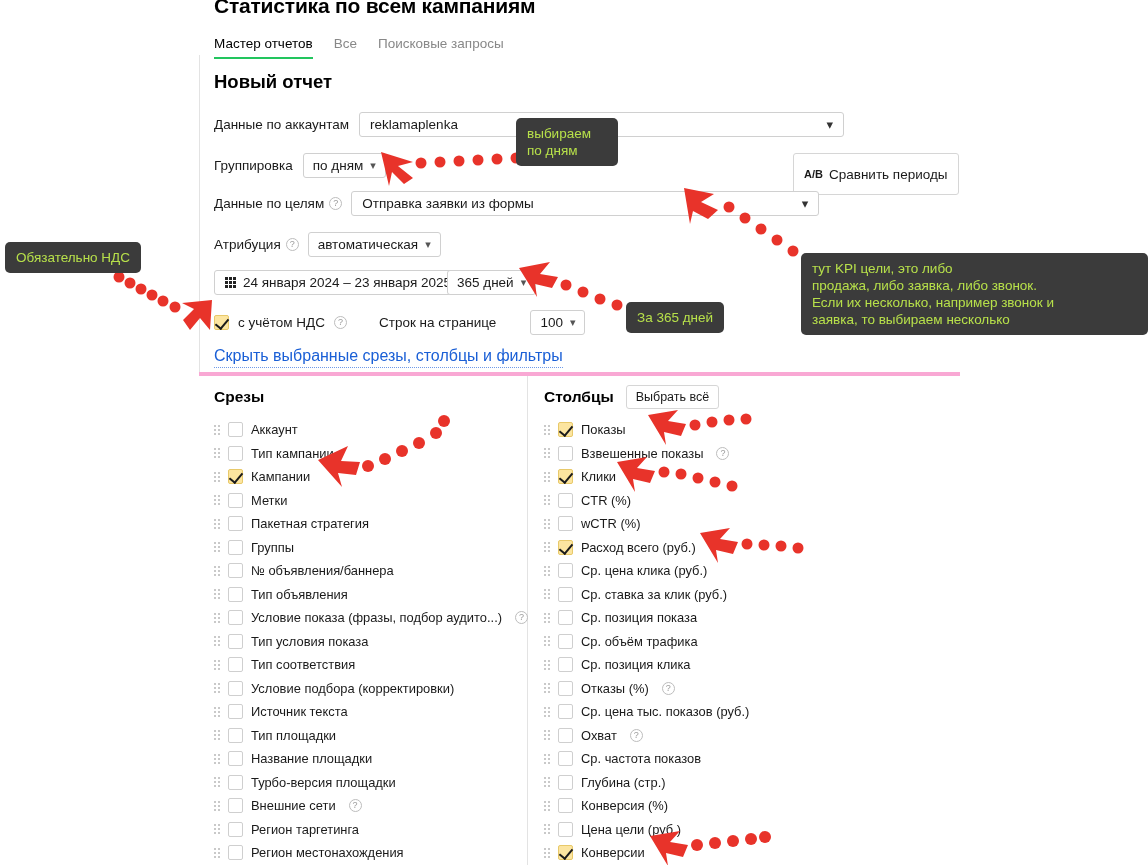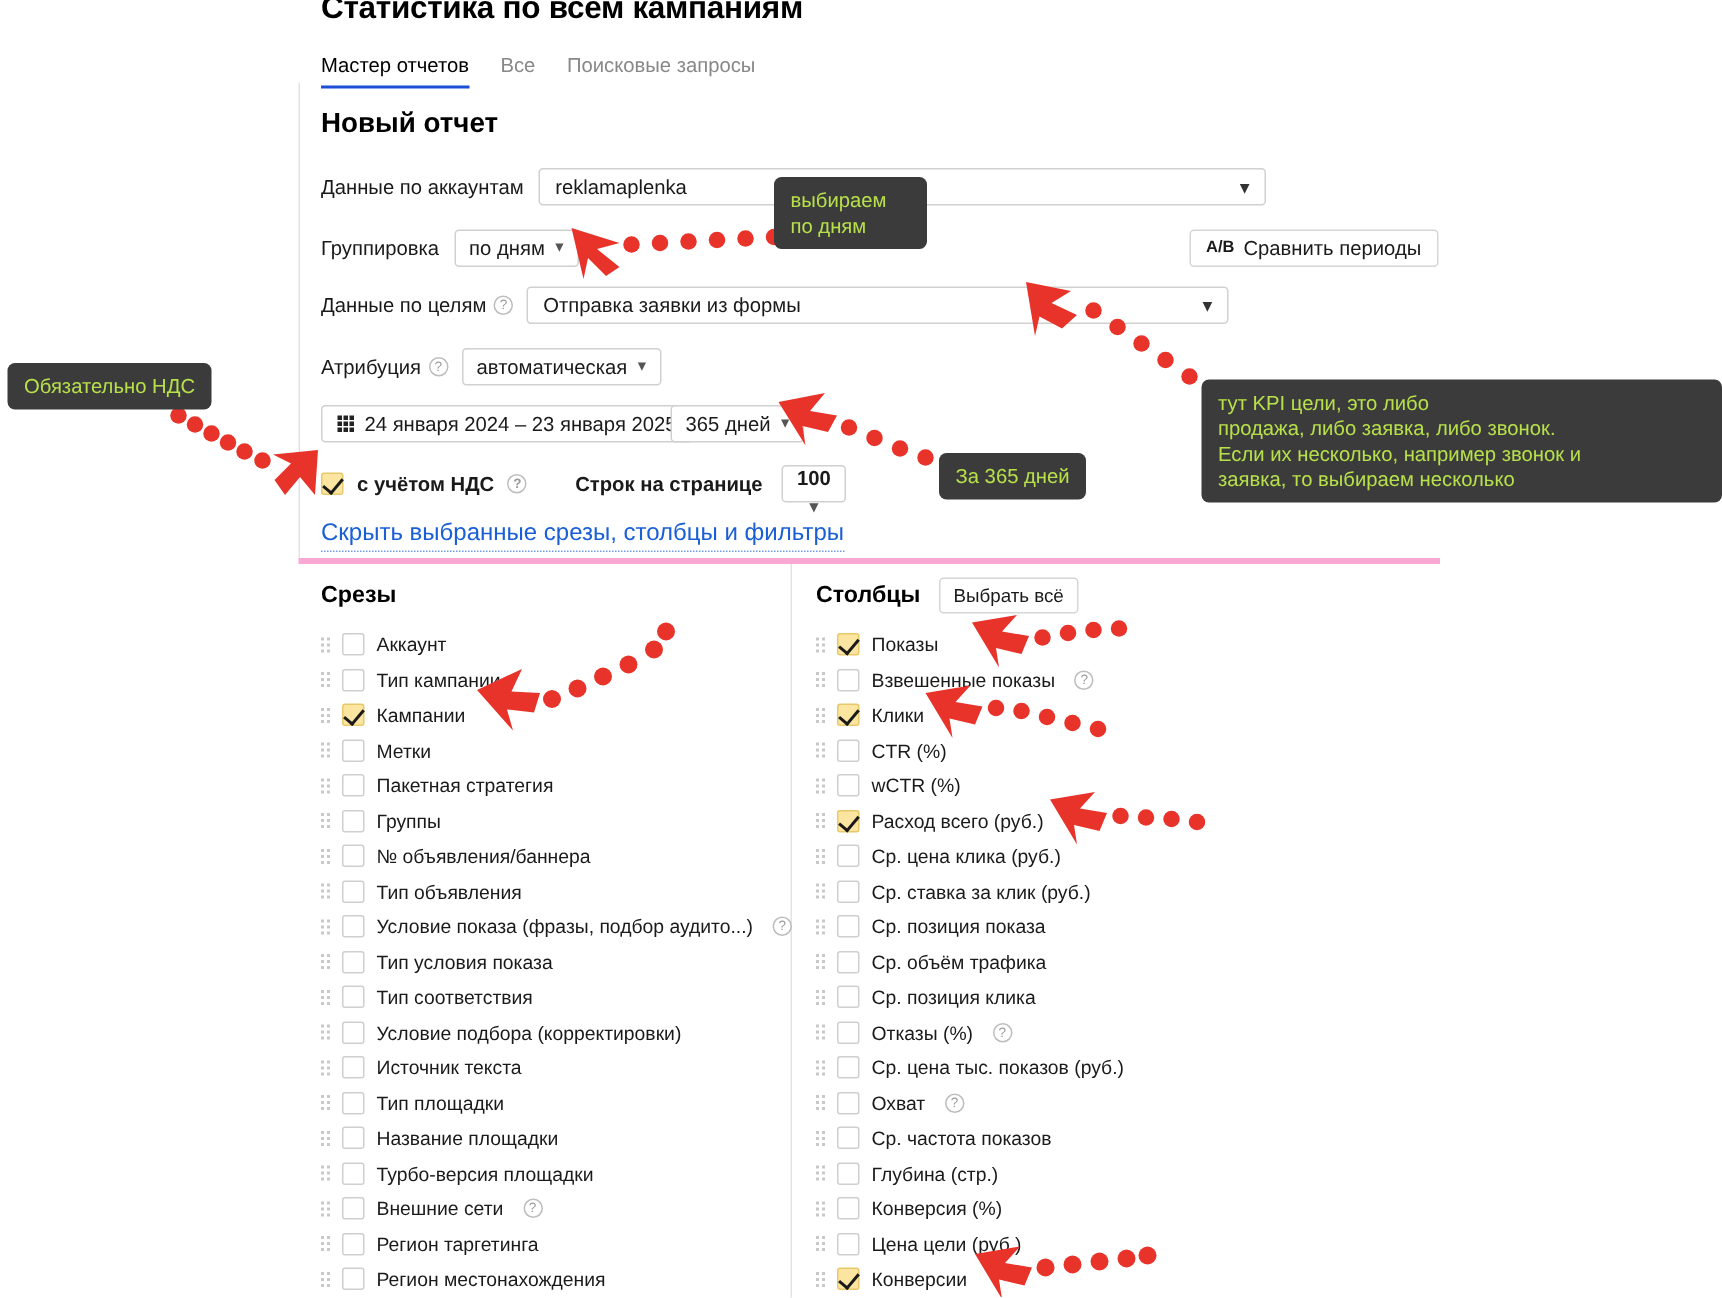--- a/index.html
+++ b/index.html
@@ -24,7 +24,7 @@
   }
   .tabs { position:absolute; left:214px; top:36px; display:flex; gap:21px; align-items:flex-start; }
   .tab { font-size:13.5px; color:#888; padding-bottom:6px; cursor:pointer; white-space:nowrap; }
-  .tab.active { color:#000; border-bottom:2px solid #1d4ed8; }
+  .tab.active { color:#000; border-bottom:2px solid #22c55e; }
   .section-title {
     position:absolute; left:214px; top:71px;
     font-size:18.5px; font-weight:bold;

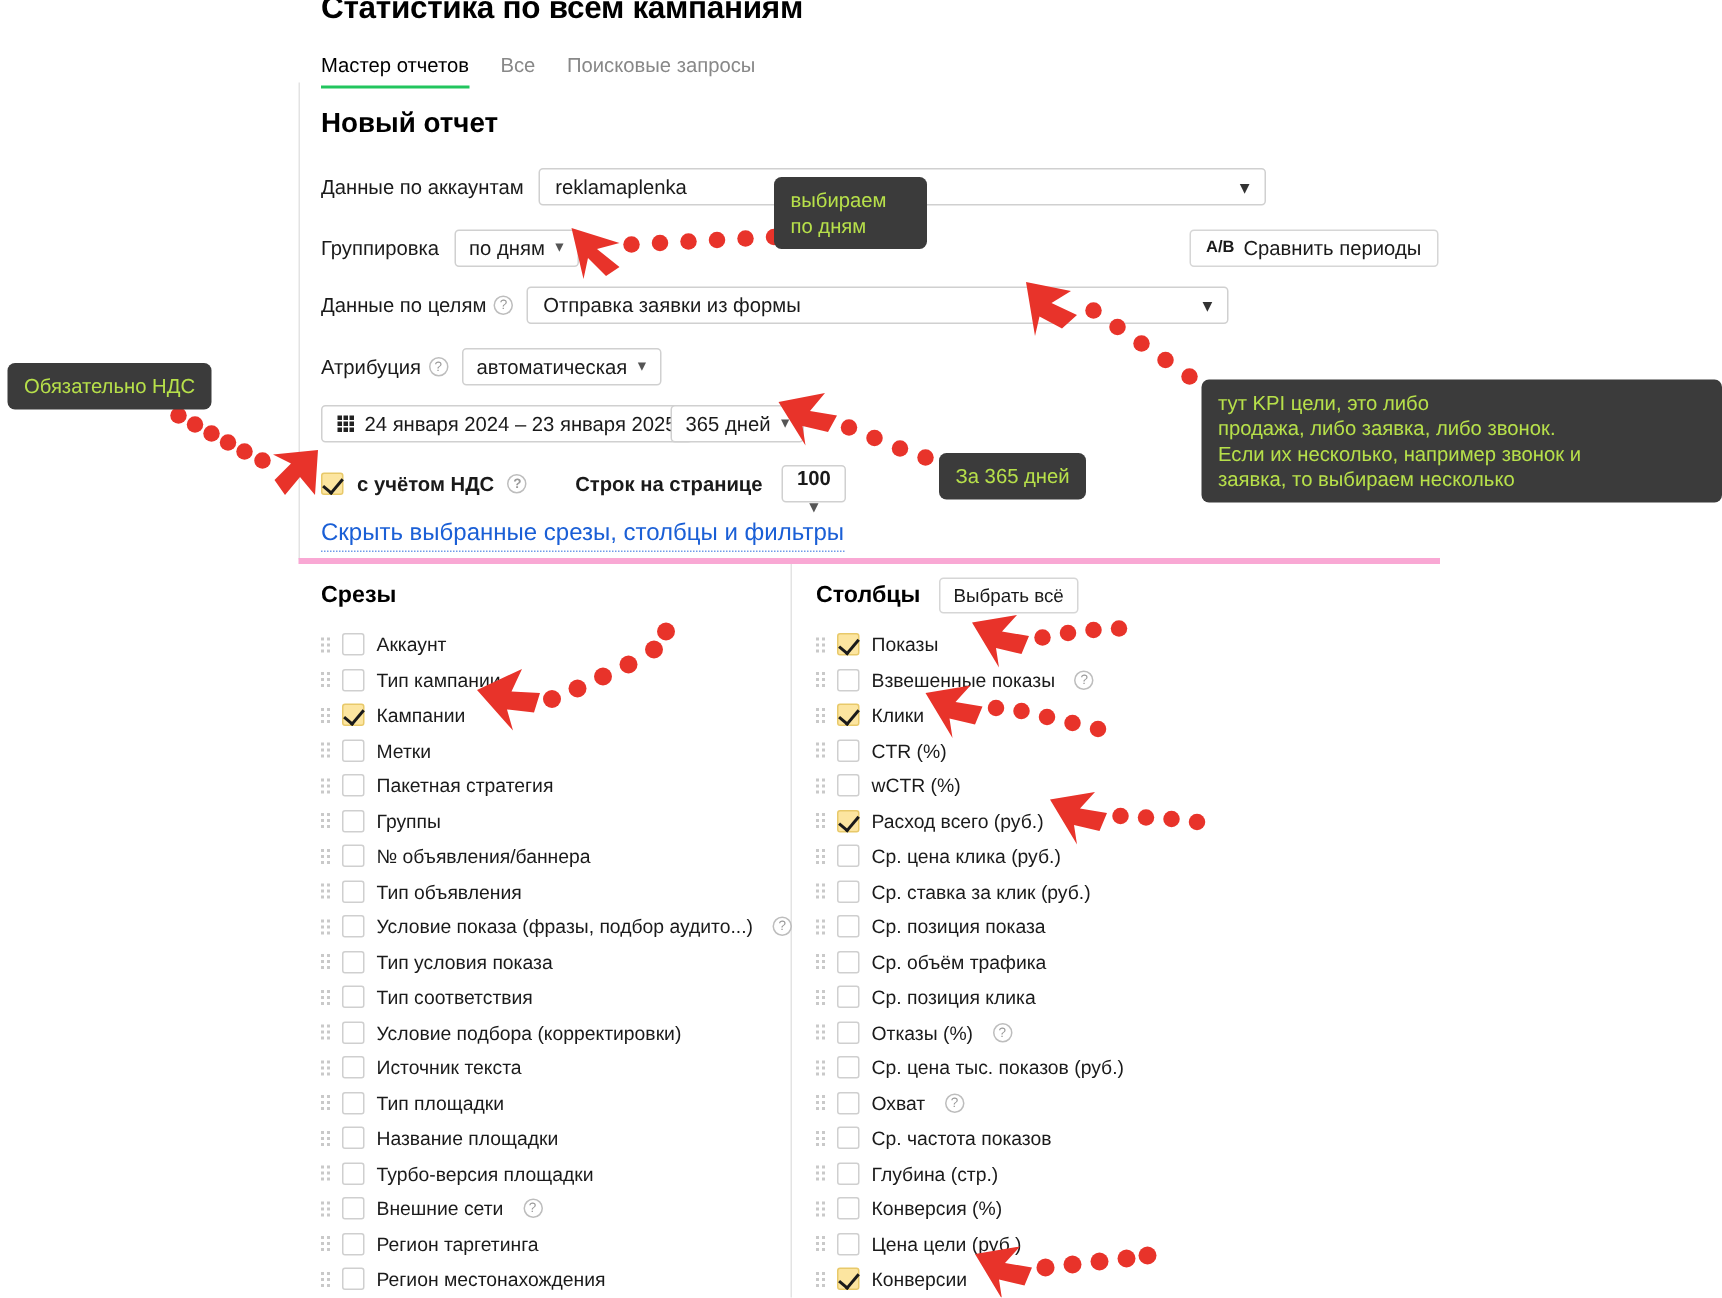--- a/index.html
+++ b/index.html
@@ -53,7 +53,7 @@
   .chev-big { font-size:13px; color:#333; }
 
   .btn-compare {
-    position:absolute; left:793px; top:153px; height:25px;
+    position:absolute; left:793px; top:153px; height:42px;
     border:1px solid #d6d6d6; border-radius:3px; background:#fff;
     display:flex; align-items:center; gap:6px; padding:0 10px;
     font-size:13.5px; color:#1a1a1a; cursor:pointer; white-space:nowrap;

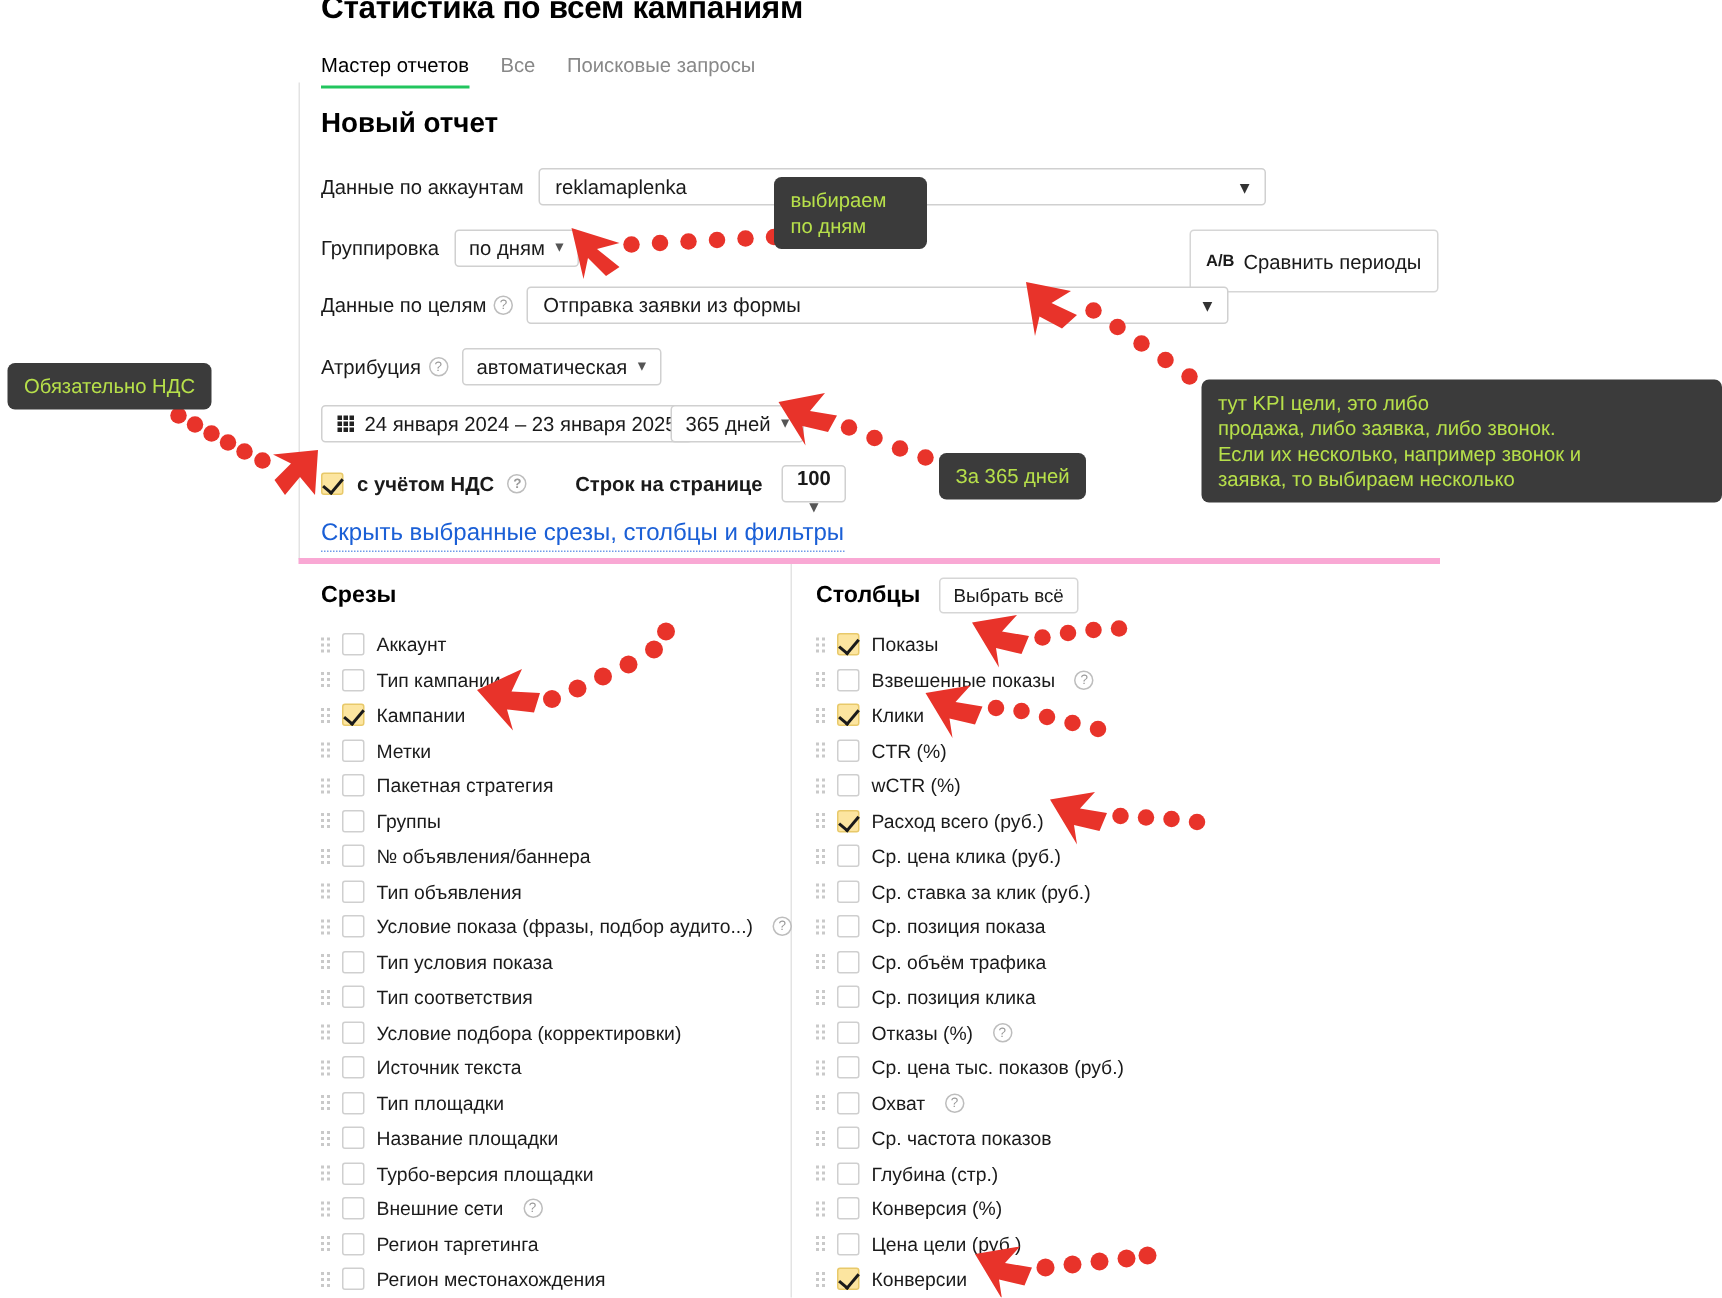--- a/index.html
+++ b/index.html
@@ -72,7 +72,7 @@
   .days-sel { position:absolute; left:447px; top:270px; }
 
   
-  .nds-row { position:absolute; left:214px; top:310px; display:flex; align-items:center; gap:9px;font-weight:bold; }
+  .nds-row { position:absolute; left:214px; top:310px; display:flex; align-items:center; gap:9px; }
   .rows-sel { margin-left:23px; }
 
   

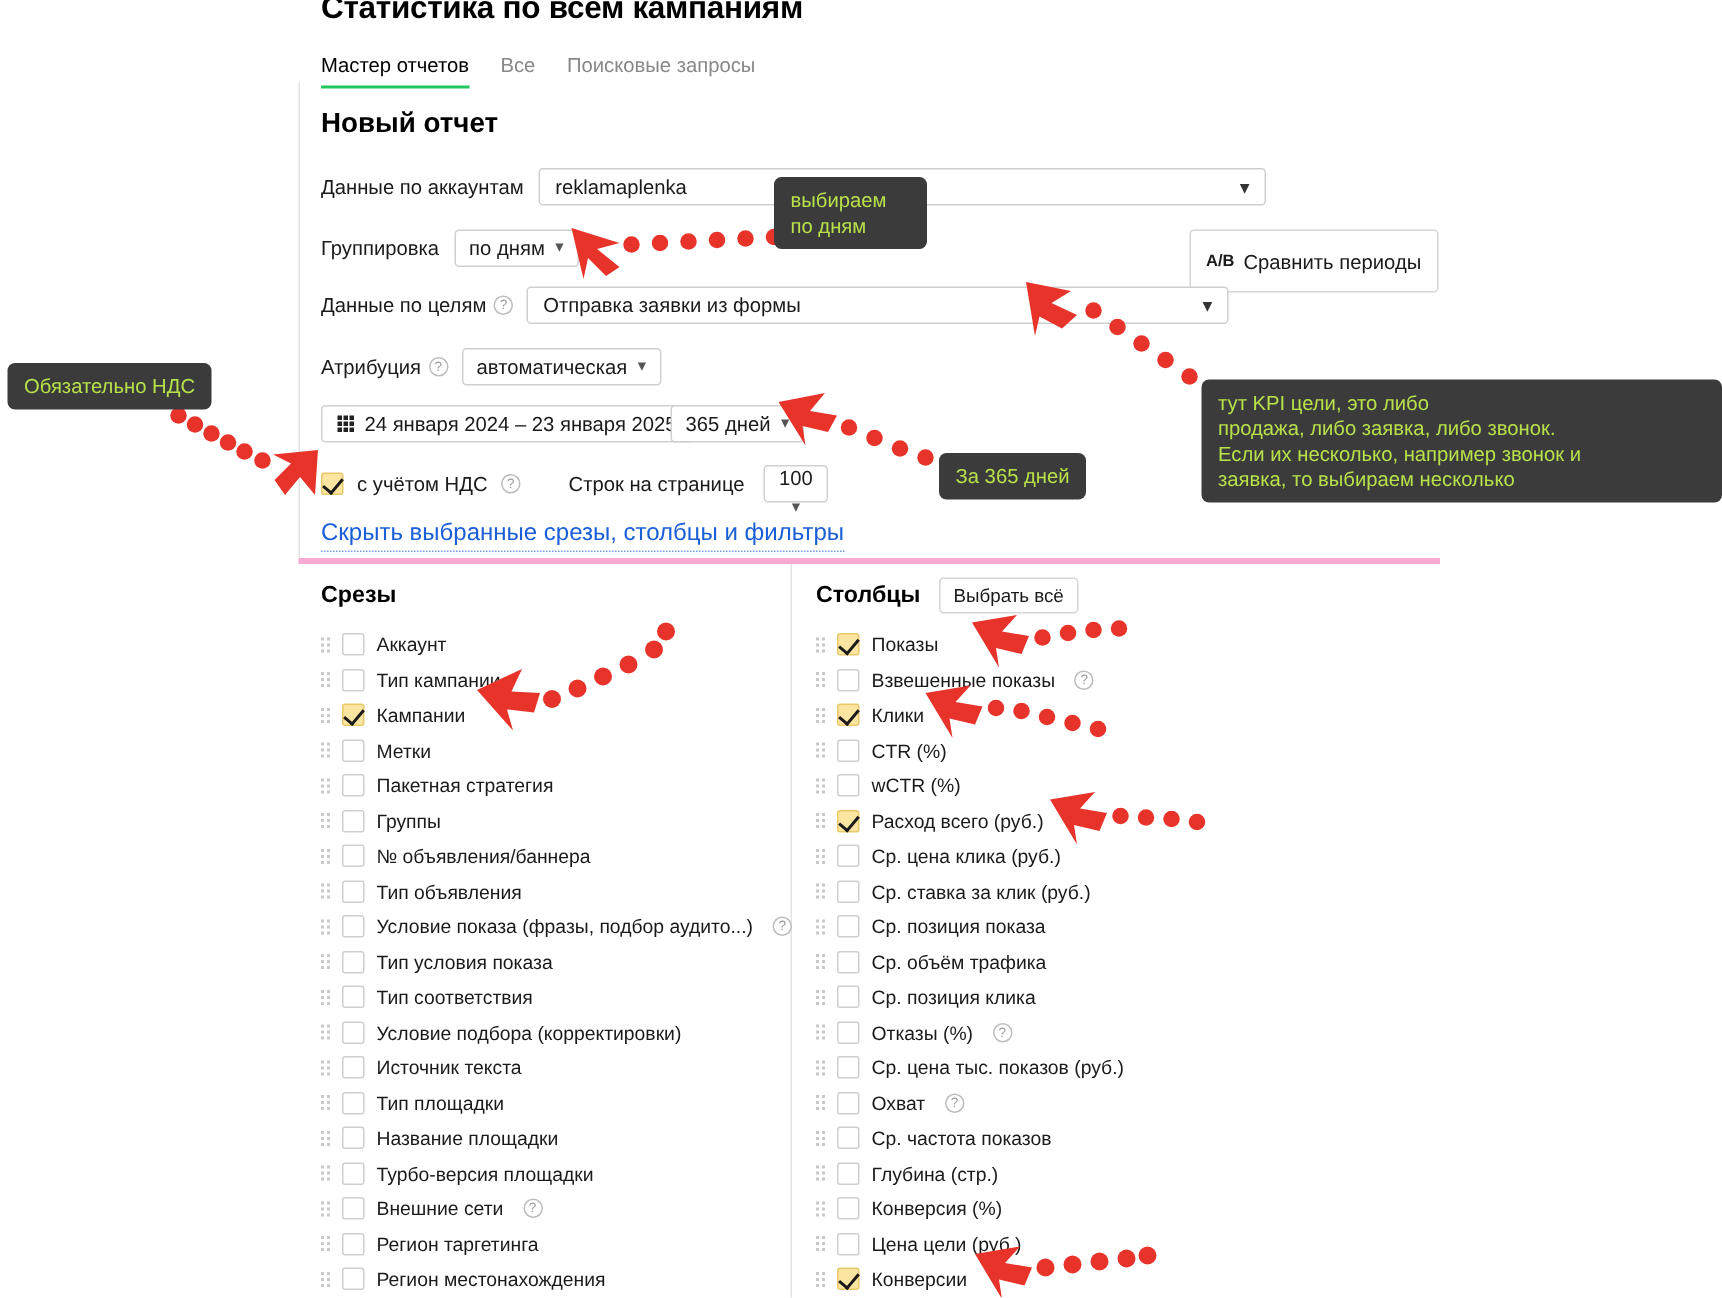--- a/index.html
+++ b/index.html
@@ -204,7 +204,7 @@
     <span class="lbl">с учётом НДС</span>
     <span class="qm" style="margin-left:0;">?</span>
     <span class="lbl rows-sel">Строк на странице</span>
-    <div class="sel-sm" style="margin-left:4px;flex-direction:column;">
+    <div class="sel-sm" style="margin-left:25px;">
       <span>100</span>
       <span class="chev">▾</span>
     </div>

